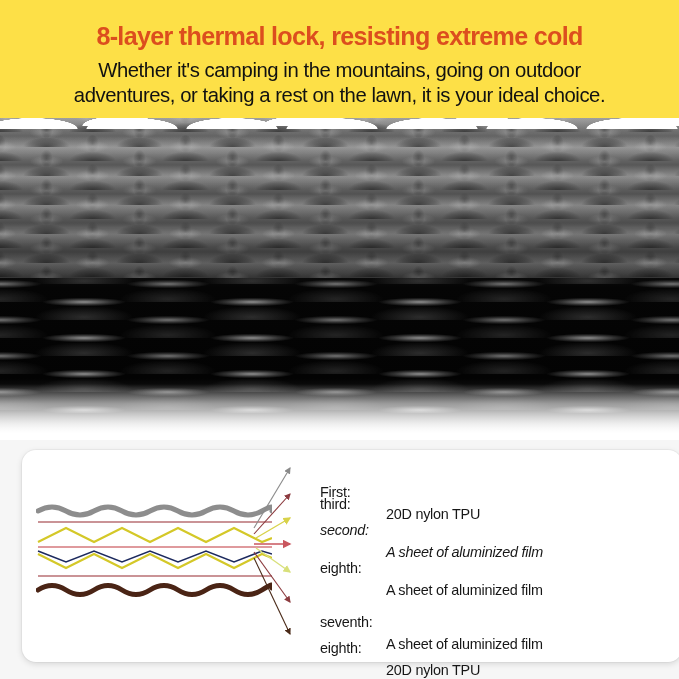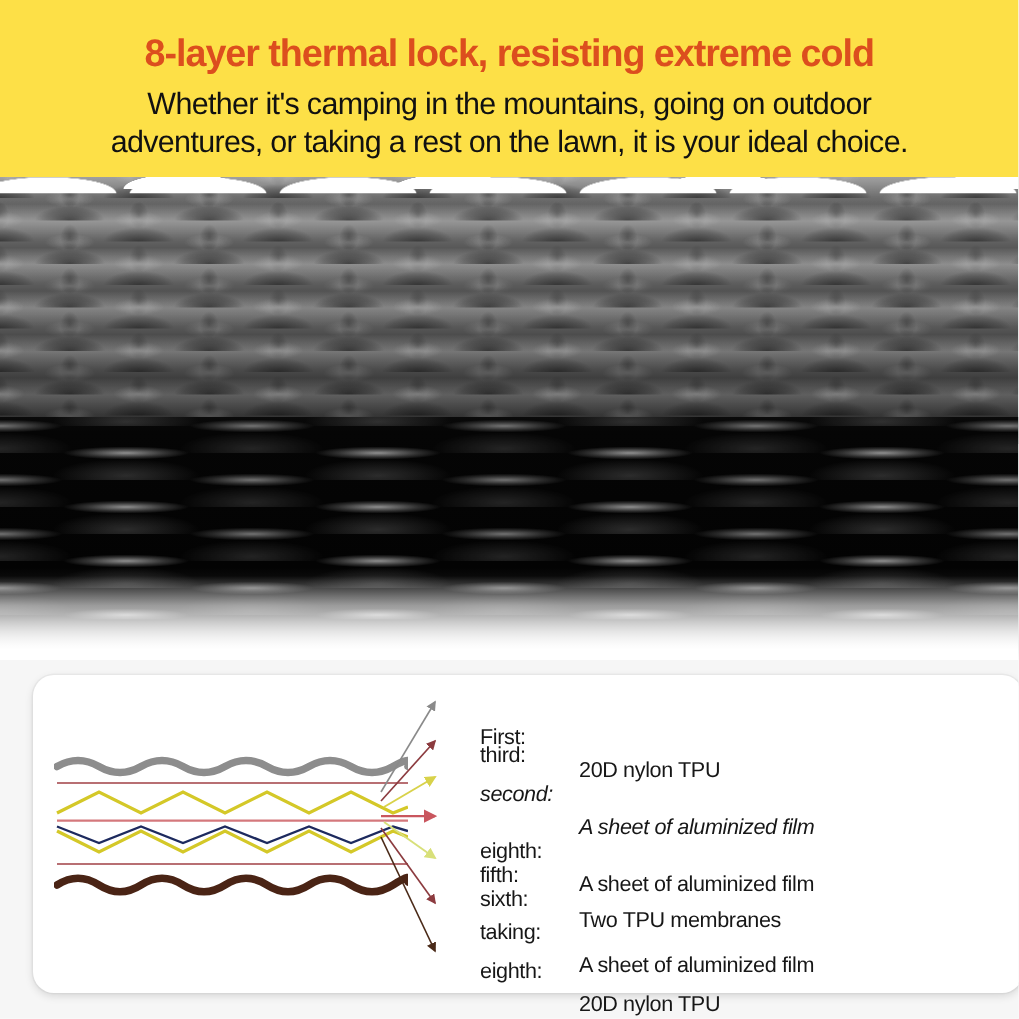--- a/index.html
+++ b/index.html
@@ -344,13 +344,6 @@
         <div class="desc">A sheet of aluminized film</div>
       </div>
 
-      <div class="row r4">
-        <div class="ord stacked">
-          <div>fifth:</div>
-          <div>sixth:</div>
-        </div>
-        <div class="desc">Two TPU membranes</div>
-      </div>
 
       <div class="row r5">
         <div class="ord">taking:</div>

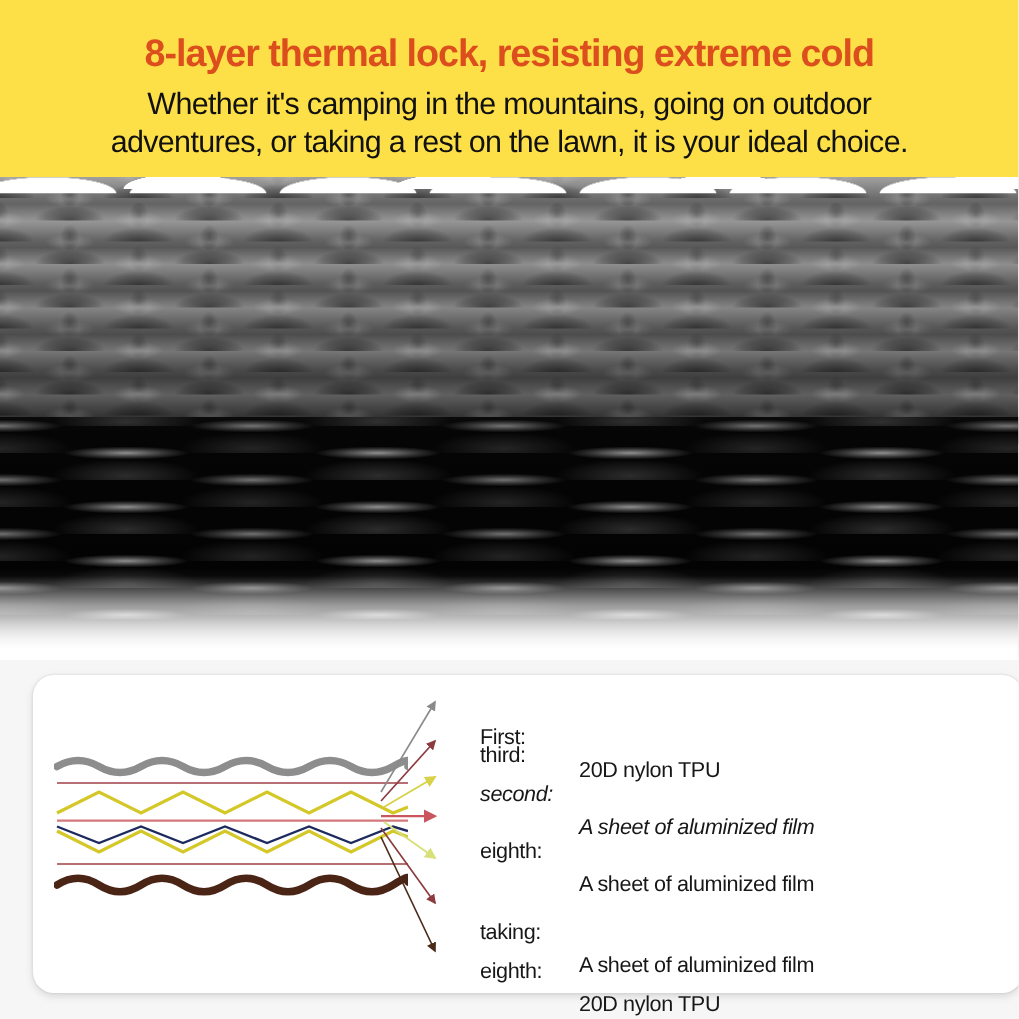--- a/index.html
+++ b/index.html
@@ -346,7 +346,7 @@
 
 
       <div class="row r5">
-        <div class="ord">taking:</div>
+        <div class="ord">seventh:</div>
         <div class="desc">A sheet of aluminized film</div>
       </div>
 

